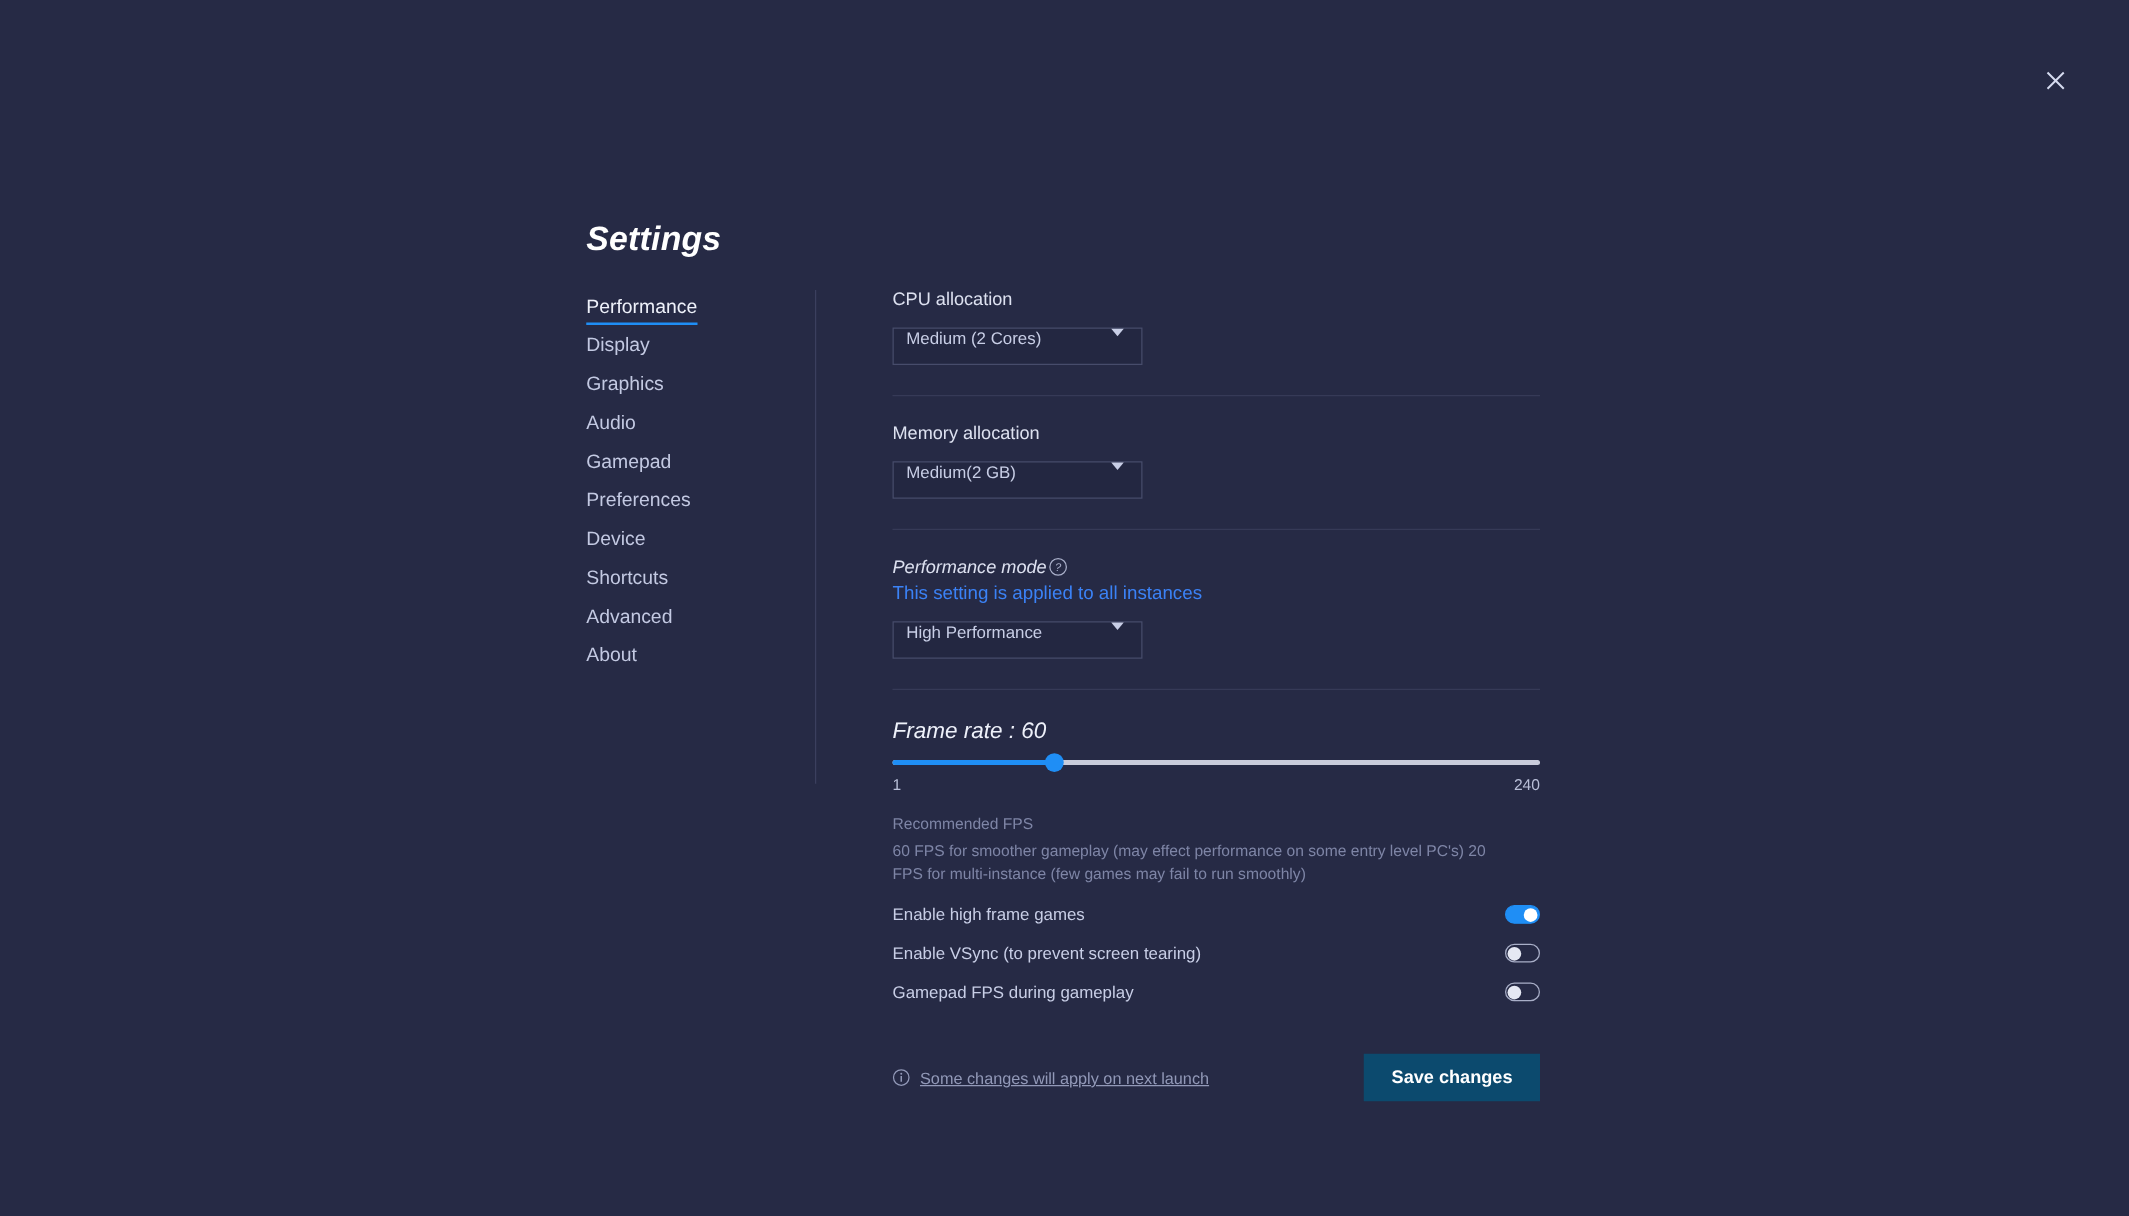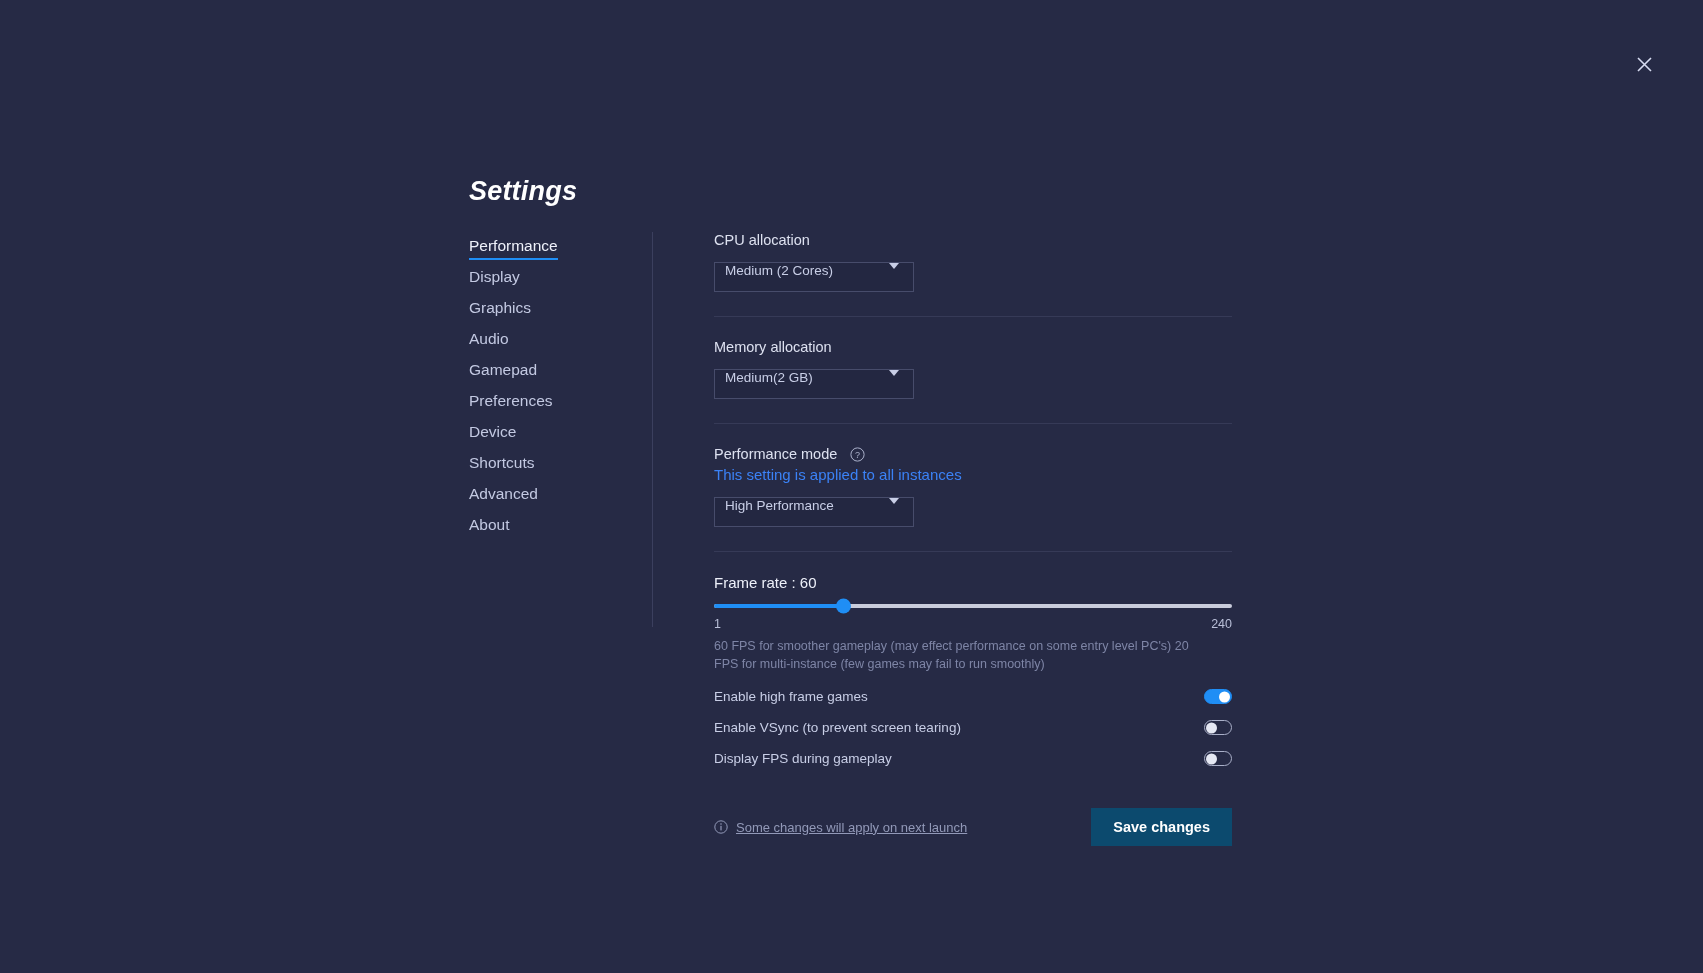--- a/index.html
+++ b/index.html
@@ -82,9 +82,10 @@
   }
   .field-label.with-icon {
     display: flex;
-    align-items: flex-end;
-    gap: 13px;
+    align-items: flex-start;
+    gap: 2px;
     margin-bottom: 4px;
+    font-style: italic;
   }
   .sub-label {
     font-size: 15px;

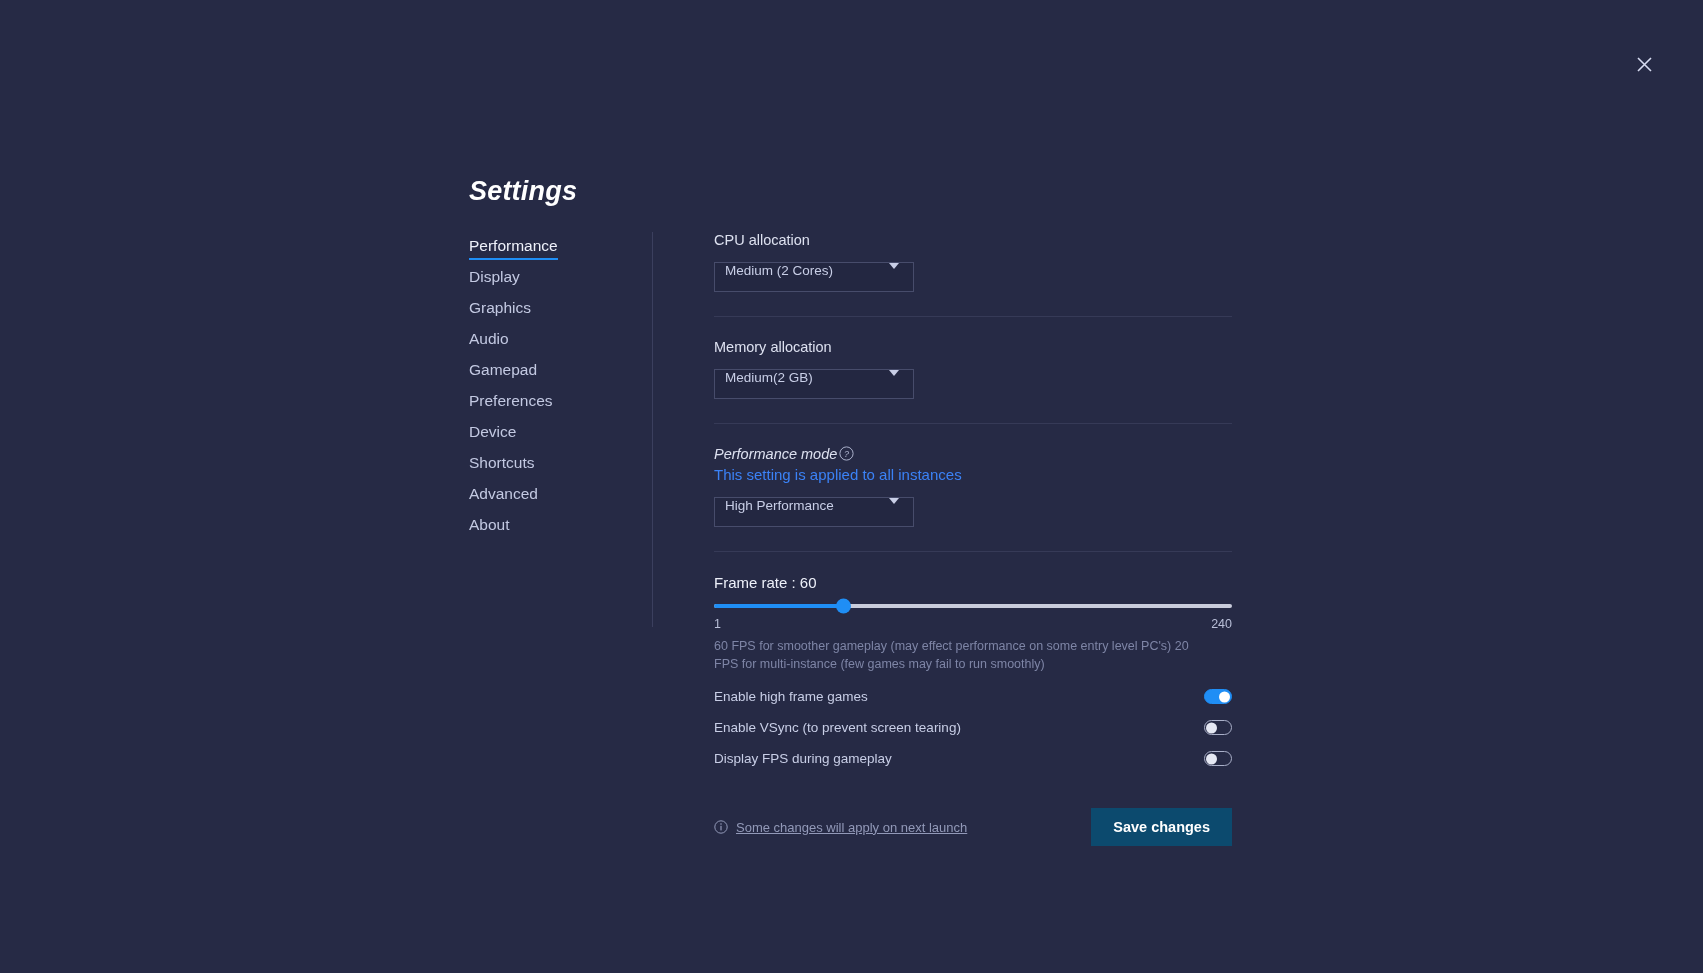--- a/index.html
+++ b/index.html
@@ -126,9 +126,10 @@
   
   .slider-block { margin-top: 4px; }
   .slider-title {
-    font-size: 15px;
+    font-size: 18px;
     color: #eef1fa;
     margin-bottom: 13px;
+    font-style: italic;
   }
   .slider-track {
     position: relative;

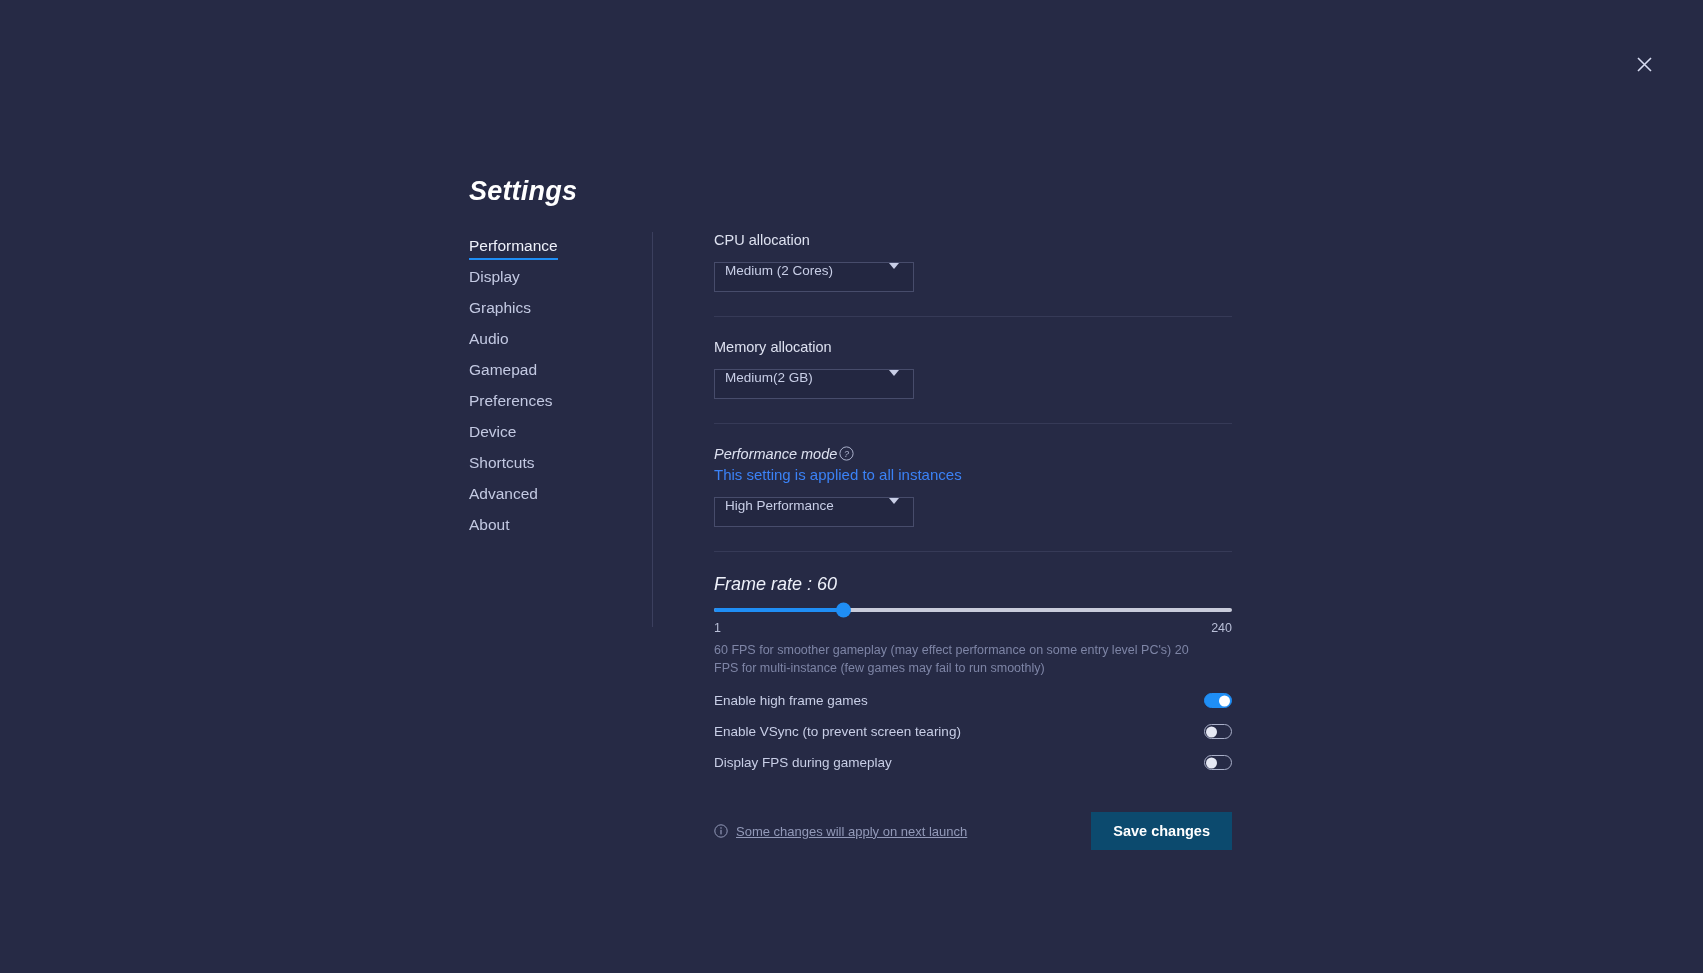--- a/index.html
+++ b/index.html
@@ -309,6 +309,7 @@
         <span>1</span>
         <span>240</span>
       </div>
+      <div class="rec-title">Recommended FPS</div>
       <div class="rec-text">60 FPS for smoother gameplay (may effect performance on some entry level PC's) 20 FPS for multi-instance (few games may fail to run smoothly)</div>
     </div>
 

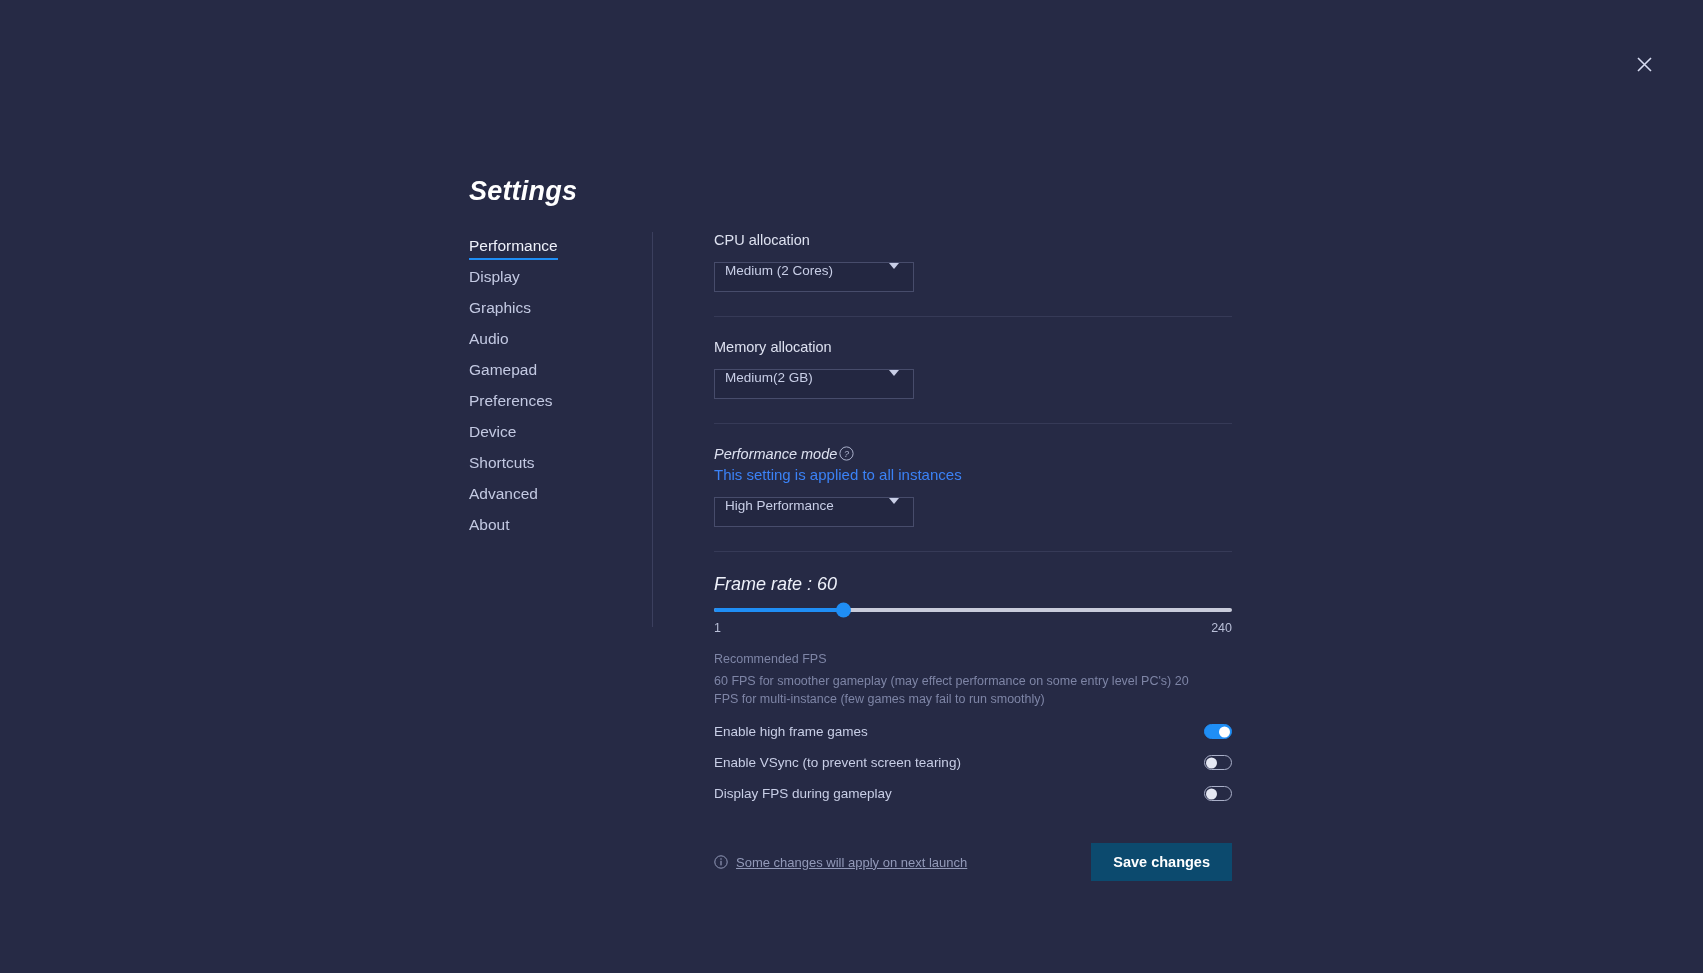--- a/index.html
+++ b/index.html
@@ -328,7 +328,7 @@
     </div>
 
     <div class="toggle-row">
-      <span class="toggle-label">Display FPS during gameplay</span>
+      <span class="toggle-label">Gamepad FPS during gameplay</span>
       <div class="toggle off">
         <div class="knob"></div>
       </div>

